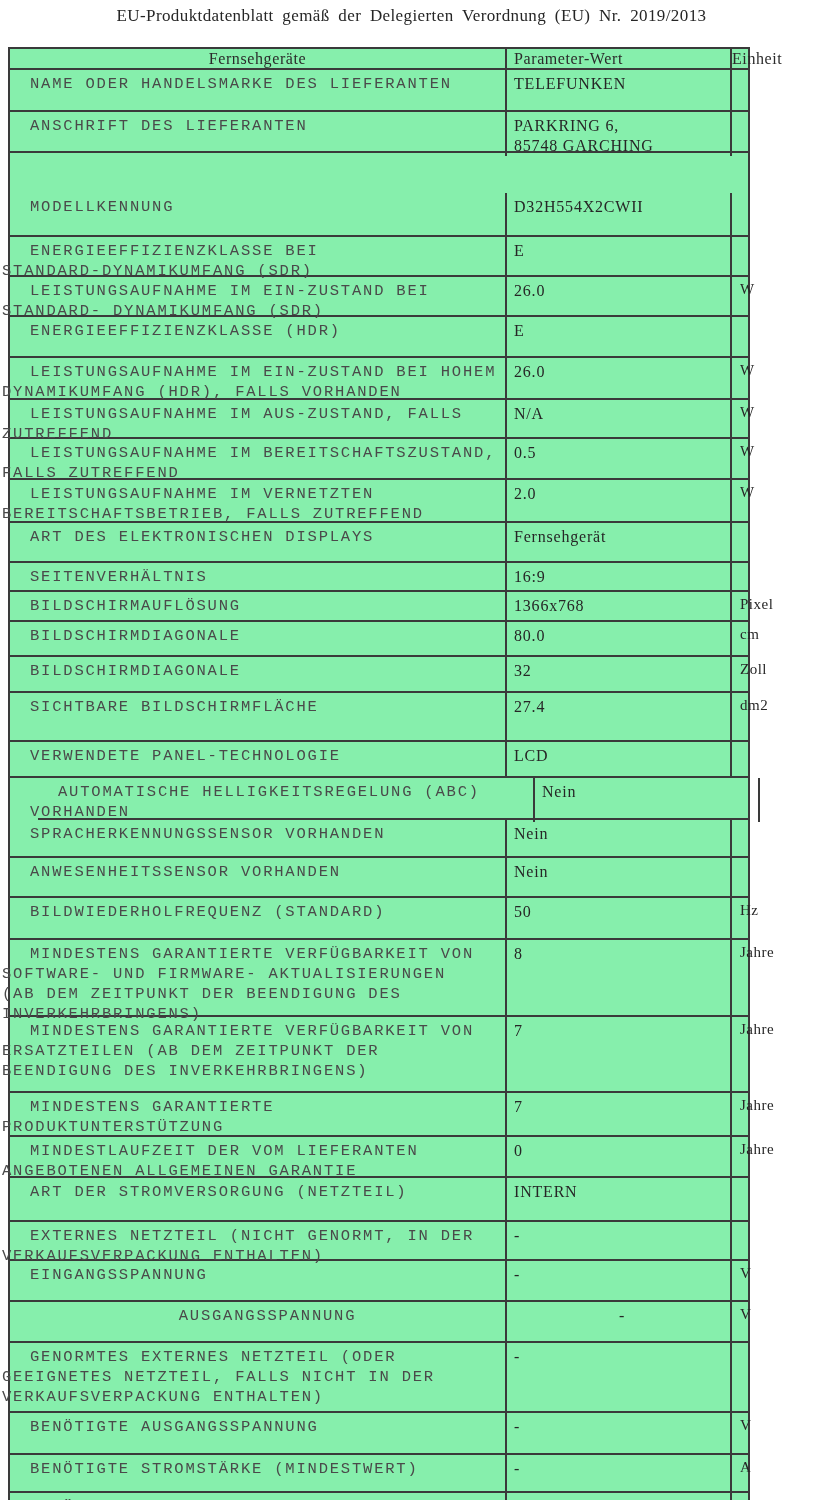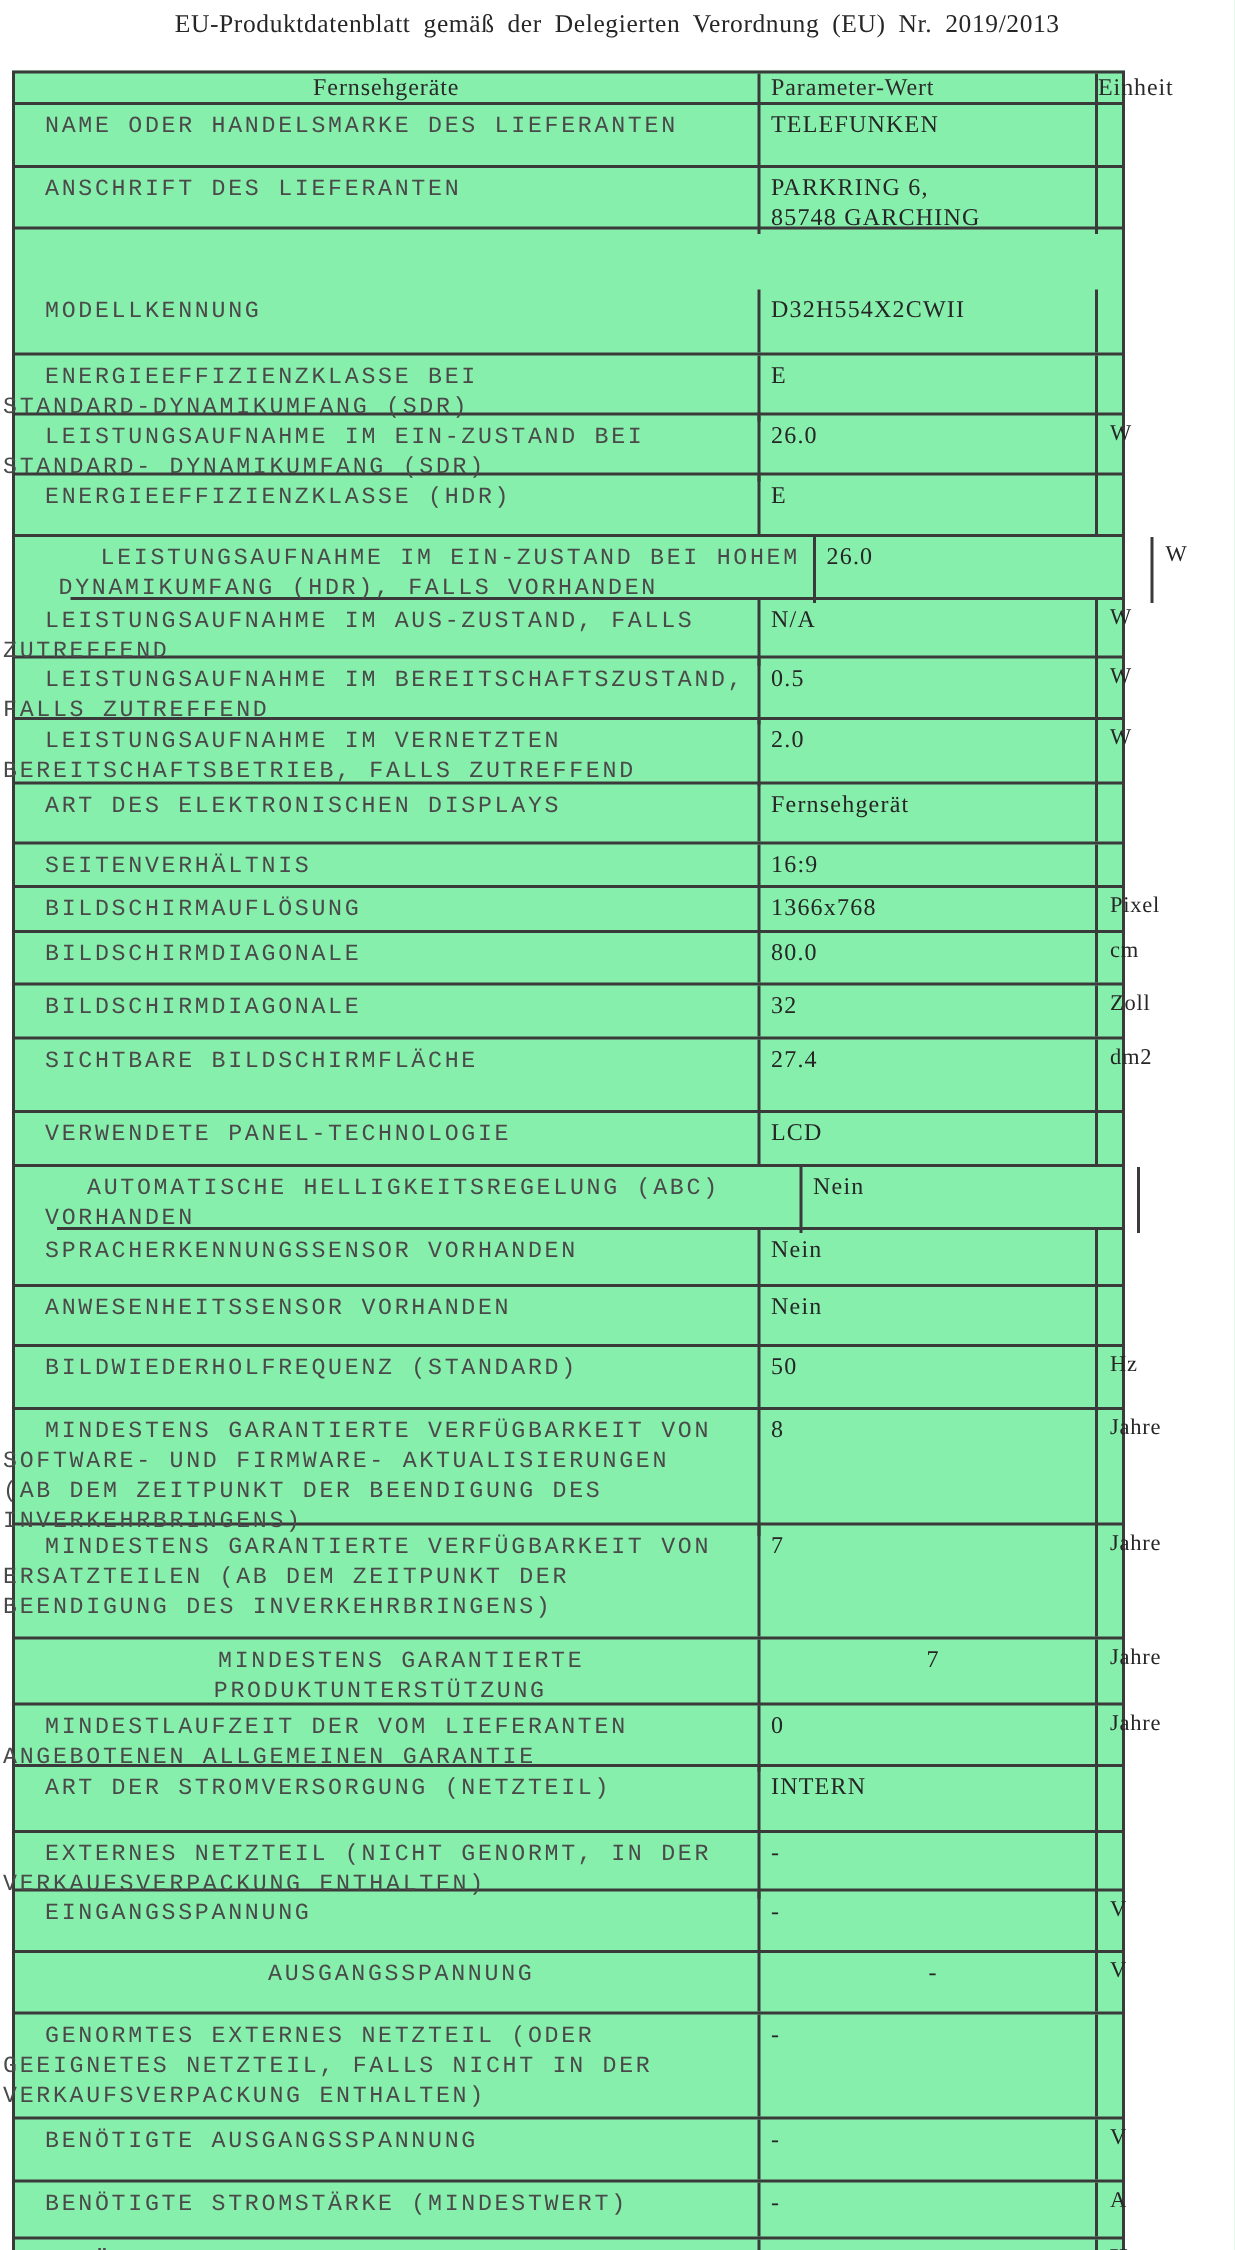--- a/index.html
+++ b/index.html
@@ -167,7 +167,7 @@
       </div>
     </div>
 
-    <div class="row" style="height: 42px; margin-left: 37px;">
+    <div class="row" style="height: 42px;">
       <div class="c c1">
         <div class="lab">LEISTUNGSAUFNAHME IM EIN-ZUSTAND BEI HOHEM
 DYNAMIKUMFANG (HDR), FALLS VORHANDEN</div>

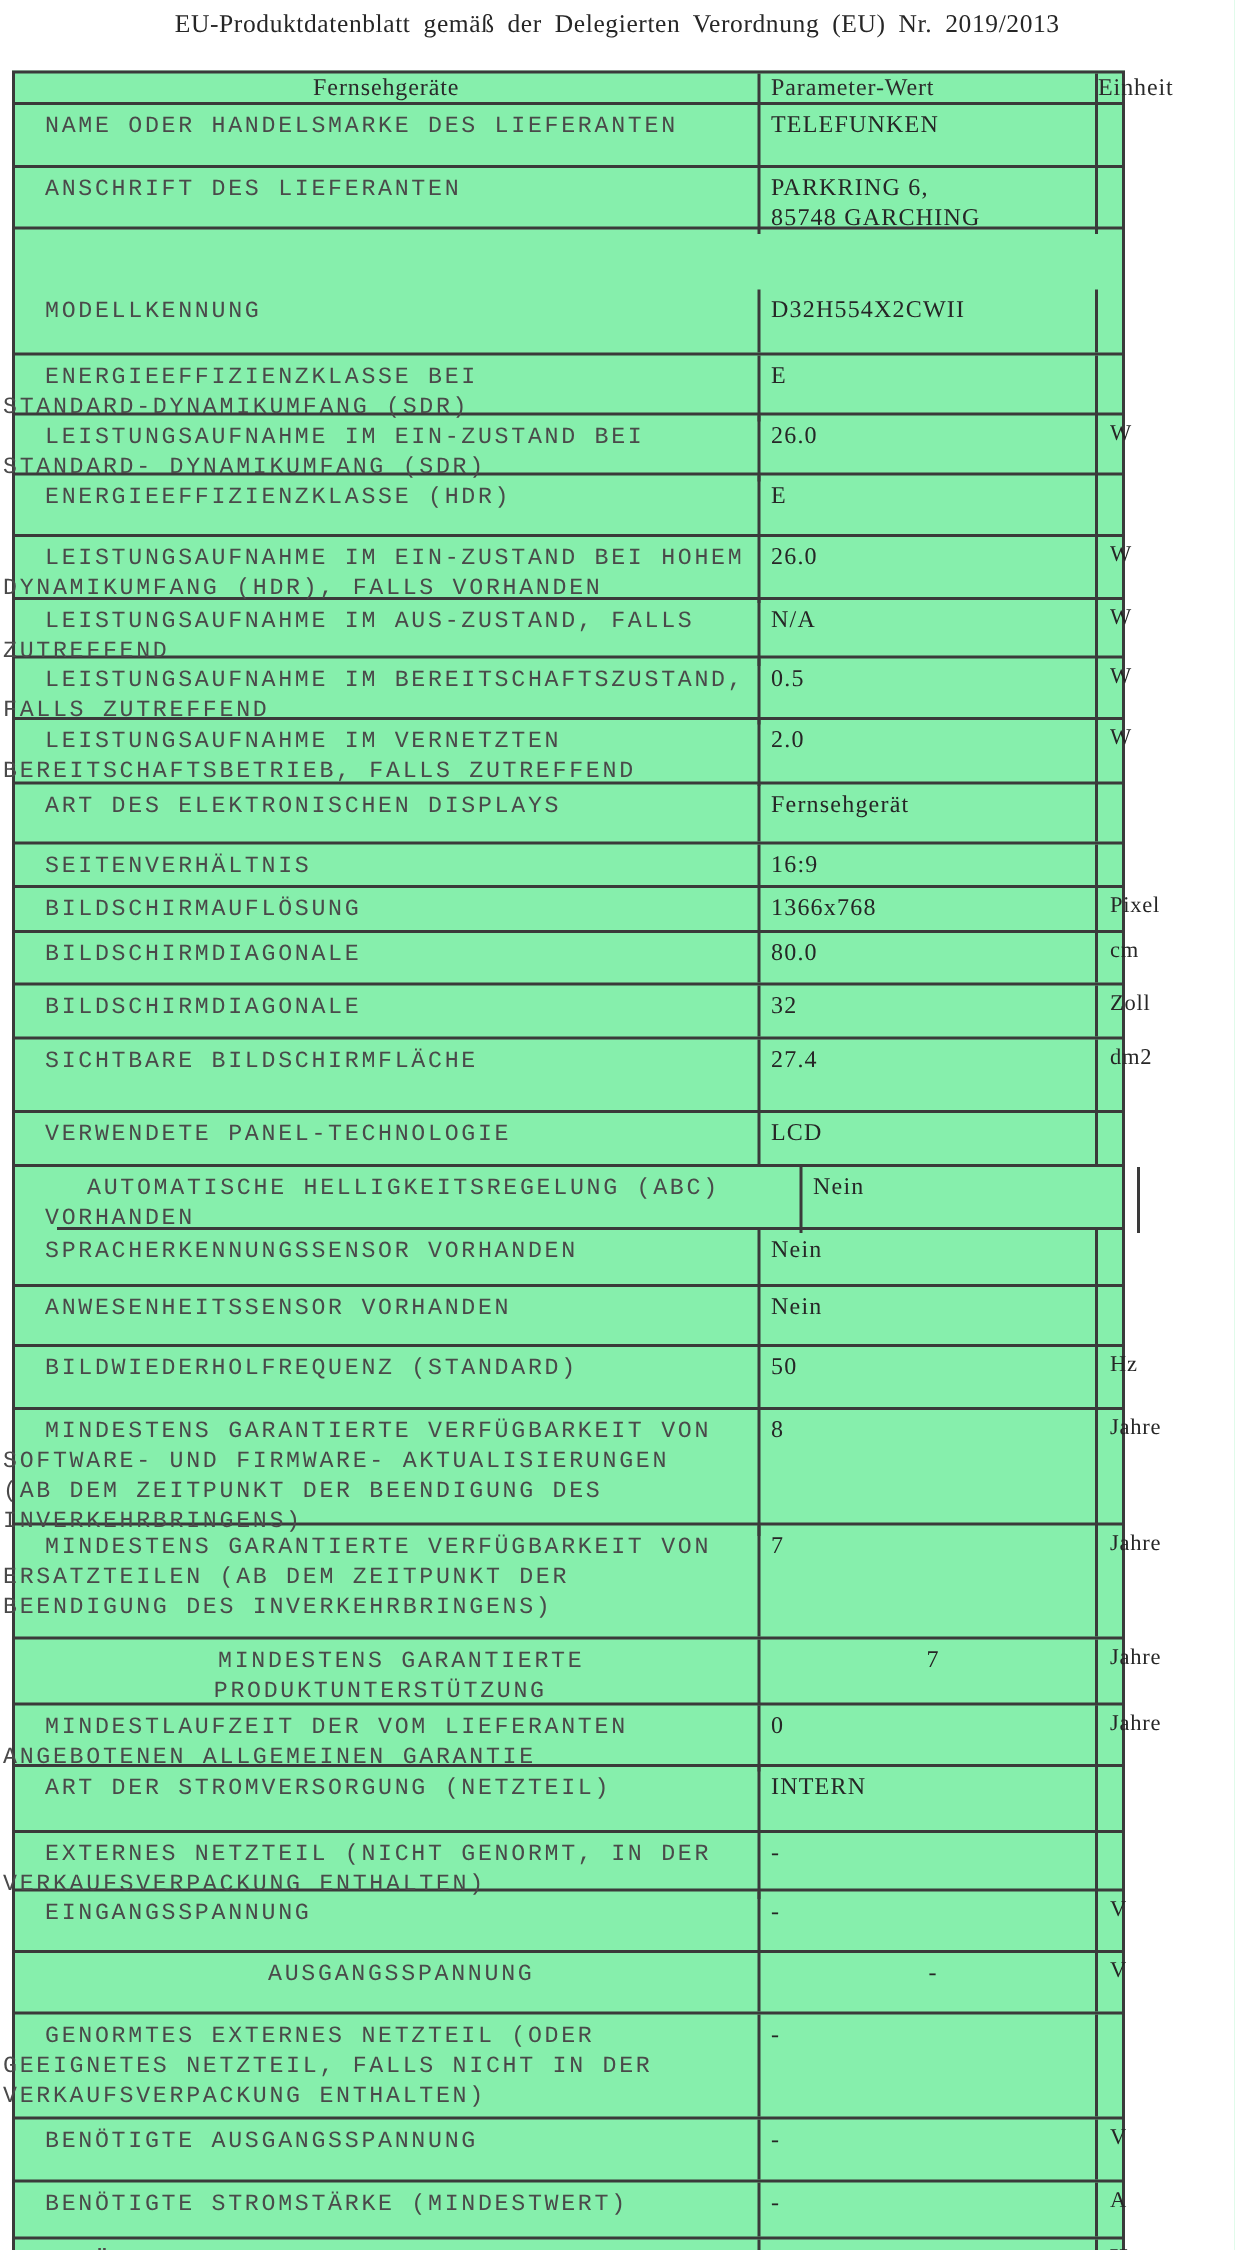--- a/index.html
+++ b/index.html
@@ -381,7 +381,7 @@
       </div>
     </div>
 
-    <div class="row" style="height: 44px; text-align: center;">
+    <div class="row" style="height: 44px;">
       <div class="c c1">
         <div class="lab">MINDESTENS GARANTIERTE
 PRODUKTUNTERSTÜTZUNG</div>

